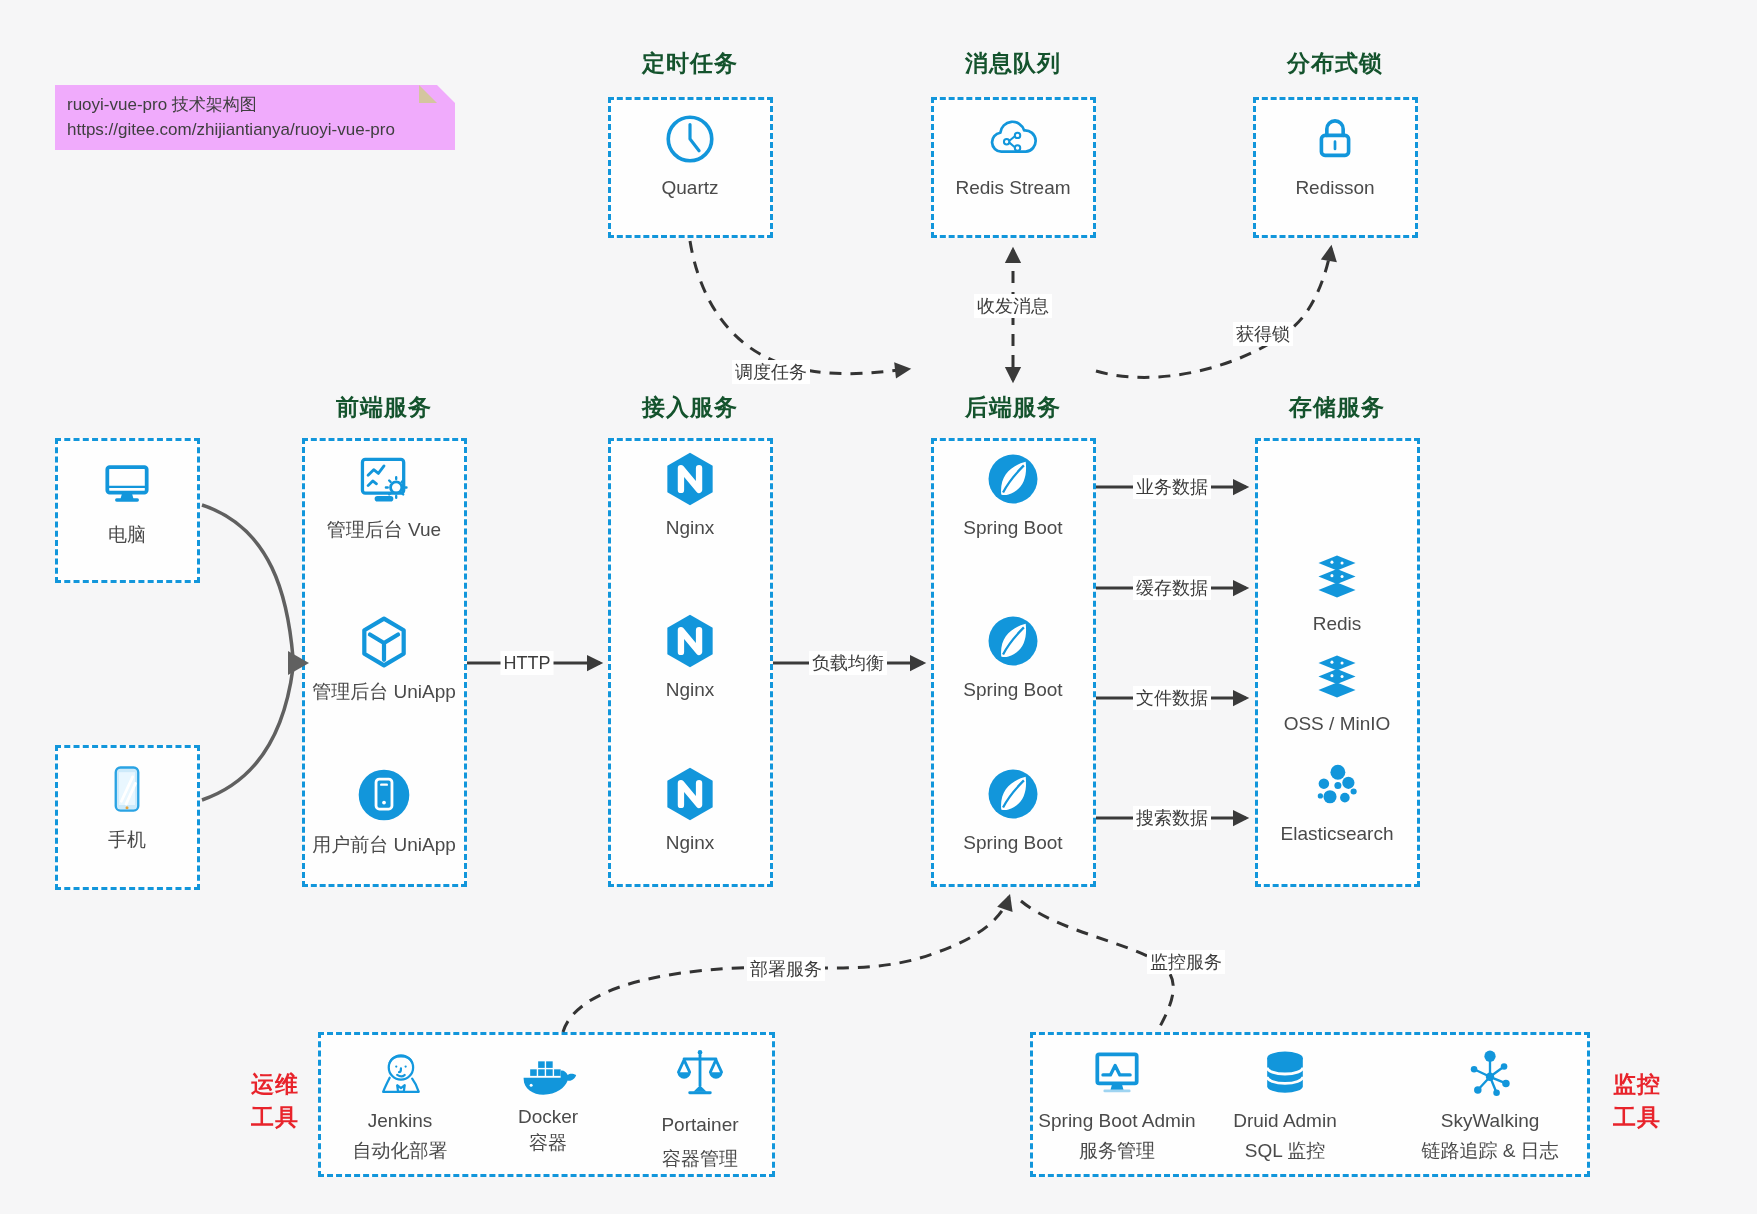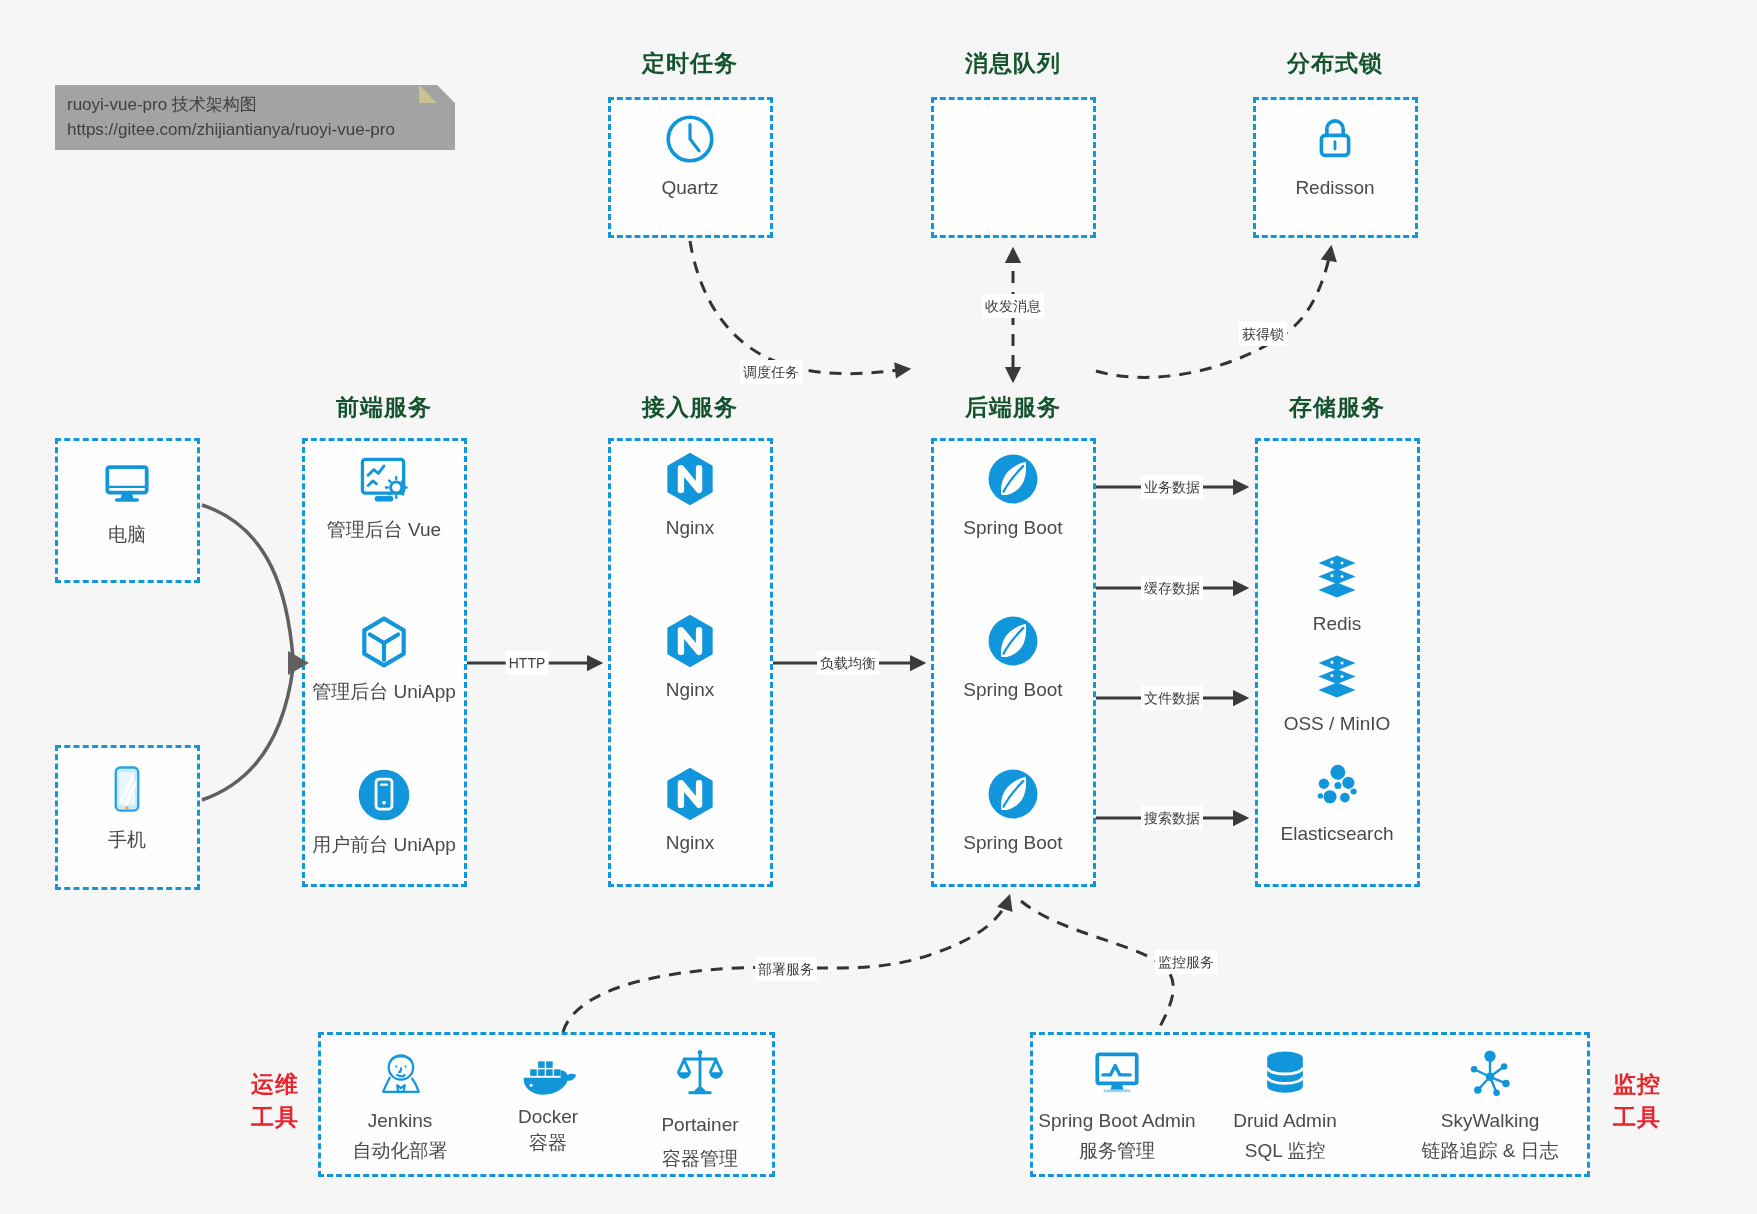--- a/index.html
+++ b/index.html
@@ -12,7 +12,7 @@
   .red-title{position:absolute;color:#14532d;font-weight:bold;font-size:23px;text-align:center;white-space:nowrap;z-index:2;letter-spacing:1px;}
   .side-title{position:absolute;color:#e8232b;font-weight:bold;font-size:23px;text-align:center;line-height:33px;z-index:2;letter-spacing:1px;}
   .edge-label{position:absolute;transform:translate(-50%,-50%);font-size:14px;color:#3c3c3c;background:#ffffff;padding:0 3px;white-space:nowrap;z-index:3;line-height:24px;}
-  .note{position:absolute;left:55px;top:85px;width:400px;height:65px;background:#a3a3a3;z-index:2;box-sizing:border-box;padding:7px 0 0 12px;}
+  .note{position:absolute;left:55px;top:85px;width:400px;height:65px;background:#f0abfc;z-index:2;box-sizing:border-box;padding:7px 0 0 12px;}
   .note-text{font-size:17px;color:#3f3f3f;line-height:25px;}
   .note-fold-a{position:absolute;top:0;right:0;width:0;height:0;border-top:18px solid #f6f6f7;border-left:18px solid transparent;}
   .note-fold-b{position:absolute;top:0;right:18px;width:0;height:0;border-bottom:18px solid #cfc98e;border-right:18px solid transparent;opacity:.85;}

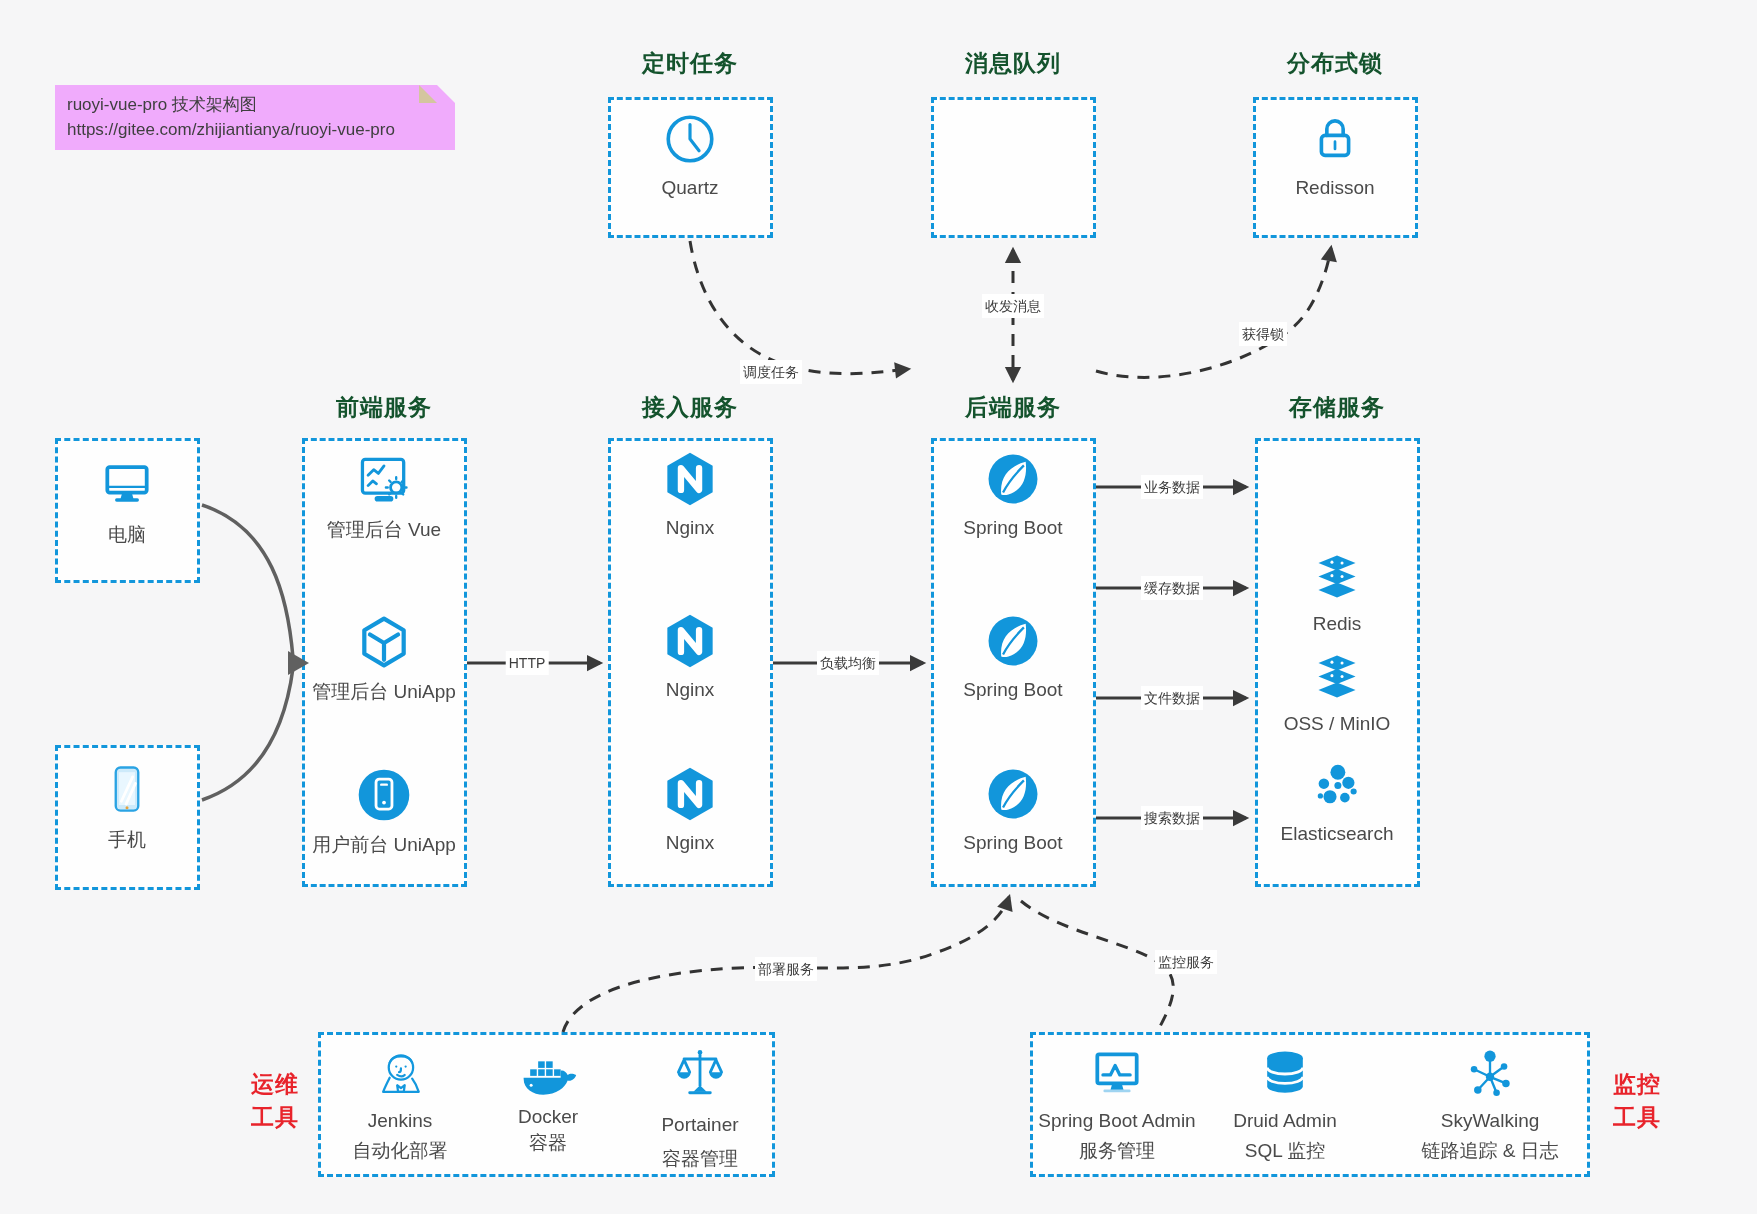--- a/index.html
+++ b/index.html
@@ -78,6 +78,18 @@
     <div class="node-label">Quartz</div>
   </div>
 
+  <div class="node" style="left:938px;top:110px;width:150px;">
+    <div class="icon">
+      <svg width="58" height="58" viewBox="0 0 64 64" fill="none" stroke="#1296db" stroke-linecap="round" stroke-linejoin="round">
+          <path d="M19 46 a10.5 10.5 0 0 1 -1 -20.9 a13.5 13.5 0 0 1 26.3 -2.7 A9.5 9.5 0 0 1 46 46 Z" stroke-width="3"></path>
+          <circle cx="25" cy="35" r="3" stroke-width="2.2"></circle>
+          <circle cx="37" cy="28" r="3" stroke-width="2.2"></circle>
+          <circle cx="37" cy="42" r="3" stroke-width="2.2"></circle>
+          <path d="M28 34 L34 29 M28 36 L34 41" stroke-width="2.2"></path>
+        </svg>
+    </div>
+    <div class="node-label">Redis Stream</div>
+  </div>
 
   <div class="node" style="left:1260px;top:110px;width:150px;">
     <div class="icon">

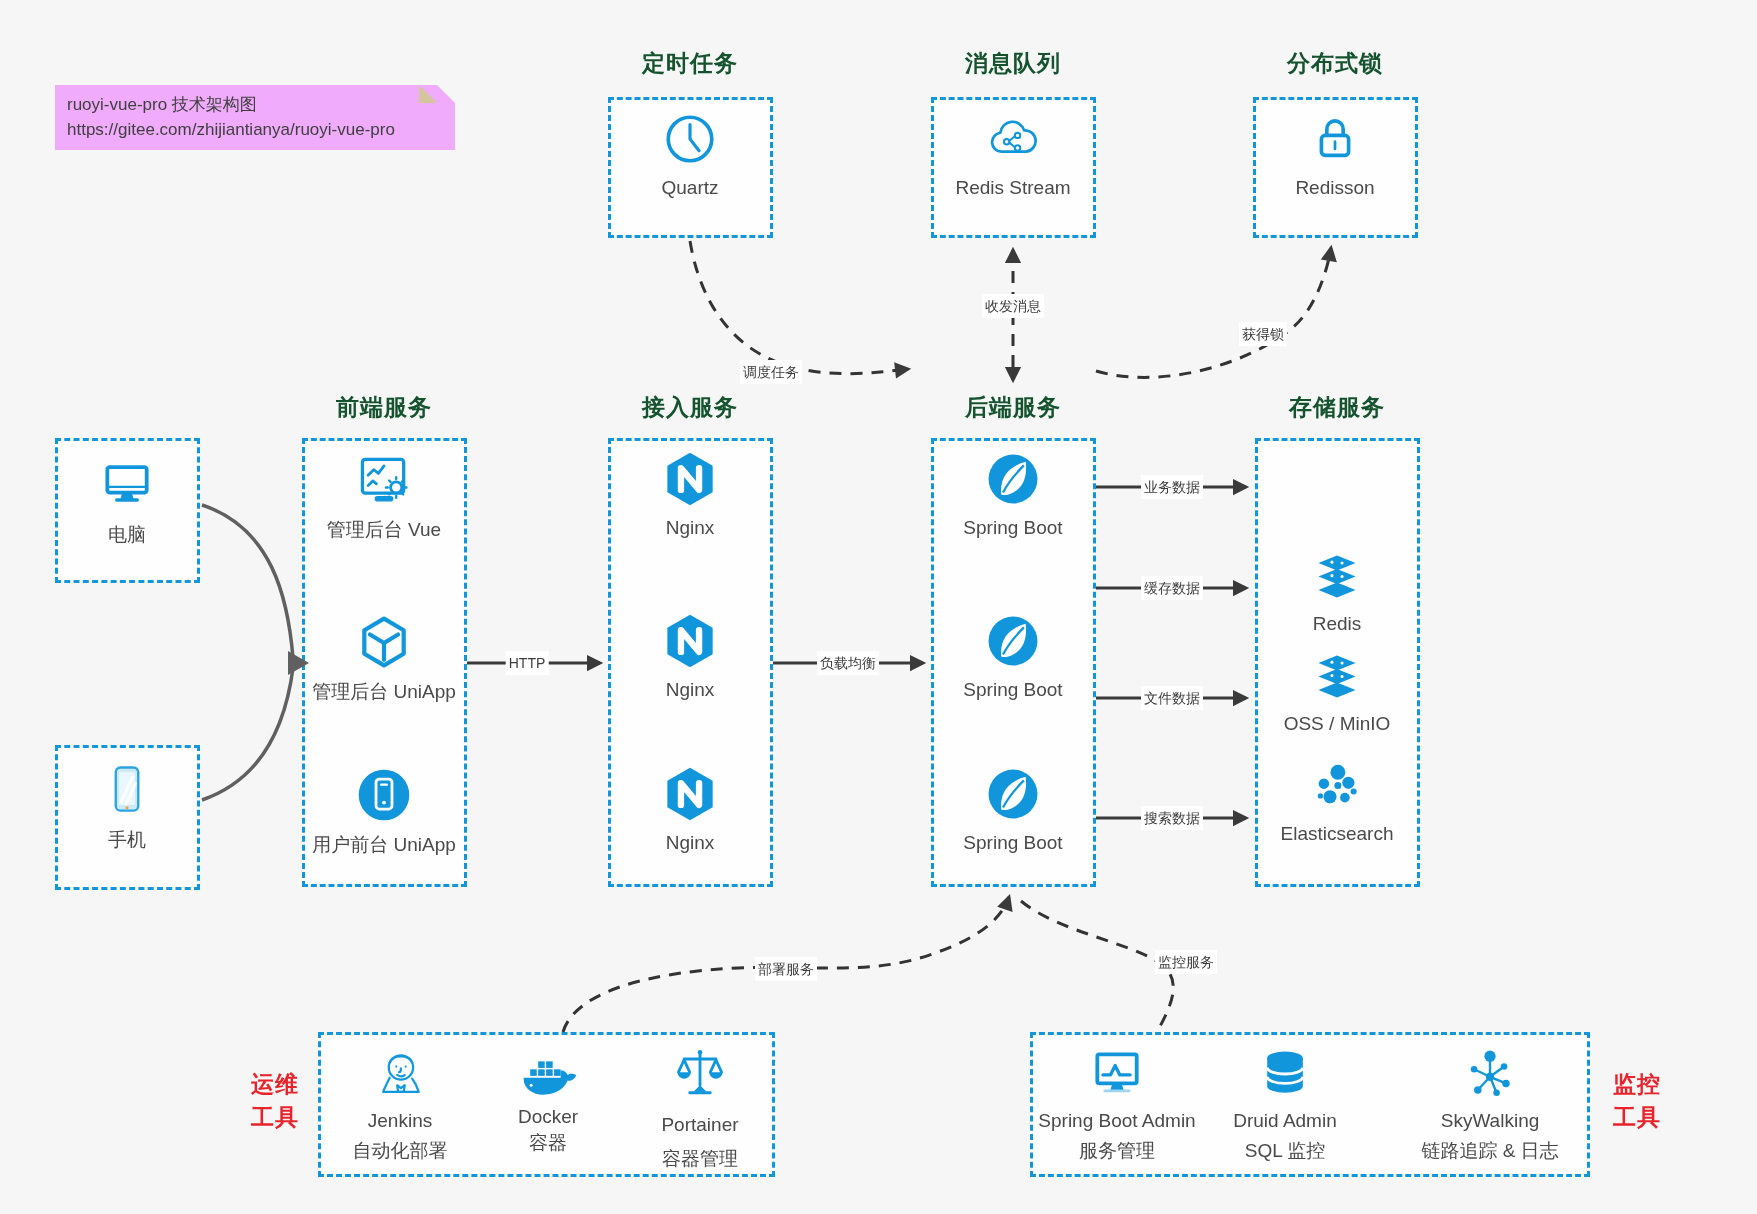--- a/index.html
+++ b/index.html
@@ -11,7 +11,7 @@
   .node-label{font-size:19px;color:#4a4a4a;text-align:center;white-space:nowrap;line-height:26px;}
   .red-title{position:absolute;color:#14532d;font-weight:bold;font-size:23px;text-align:center;white-space:nowrap;z-index:2;letter-spacing:1px;}
   .side-title{position:absolute;color:#e8232b;font-weight:bold;font-size:23px;text-align:center;line-height:33px;z-index:2;letter-spacing:1px;}
-  .edge-label{position:absolute;transform:translate(-50%,-50%);font-size:14px;color:#3c3c3c;background:#ffffff;padding:0 3px;white-space:nowrap;z-index:3;line-height:24px;}
+  .edge-label{position:absolute;transform:translate(-50%,-50%);font-size:18px;color:#3c3c3c;background:#ffffff;padding:0 3px;white-space:nowrap;z-index:3;line-height:24px;}
   .note{position:absolute;left:55px;top:85px;width:400px;height:65px;background:#f0abfc;z-index:2;box-sizing:border-box;padding:7px 0 0 12px;}
   .note-text{font-size:17px;color:#3f3f3f;line-height:25px;}
   .note-fold-a{position:absolute;top:0;right:0;width:0;height:0;border-top:18px solid #f6f6f7;border-left:18px solid transparent;}

